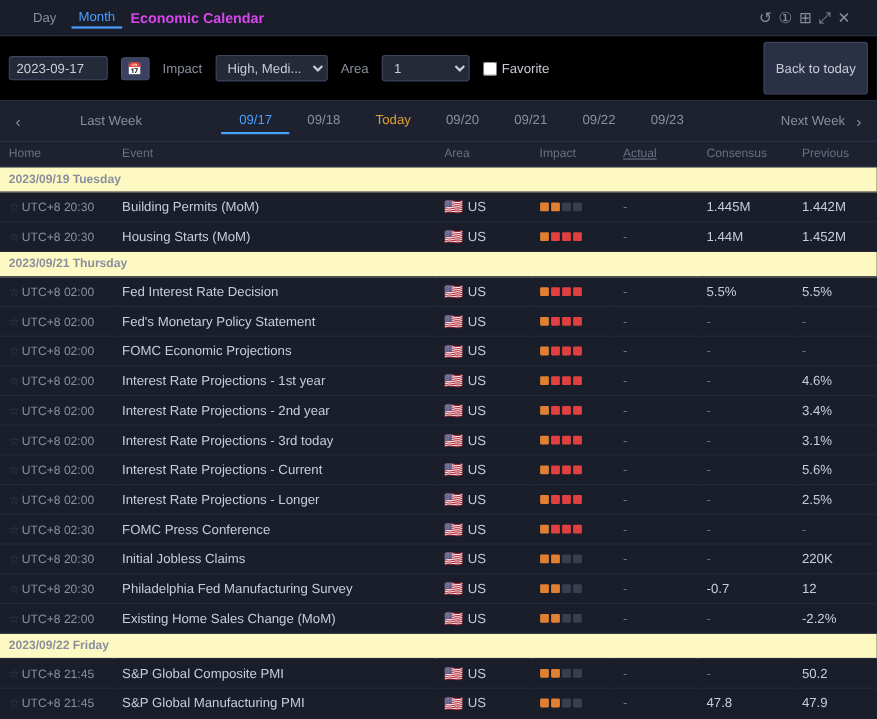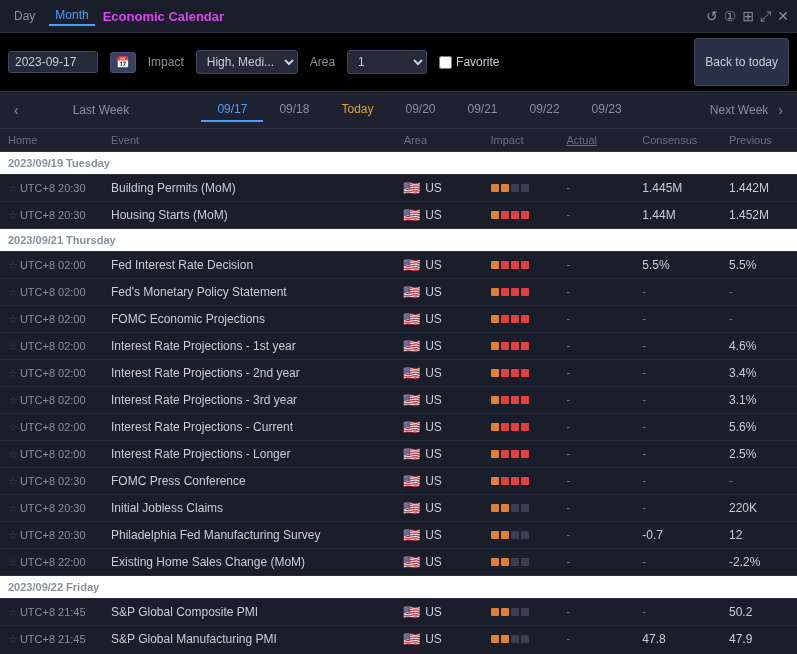--- a/index.html
+++ b/index.html
@@ -18,7 +18,7 @@
       display: flex;
       align-items: center;
       background: #1a1e2a;
-      padding: 6px 8px;
+      padding: 6px 24px;
       border-bottom: 1px solid #2e3346;
       gap: 8px;
     }

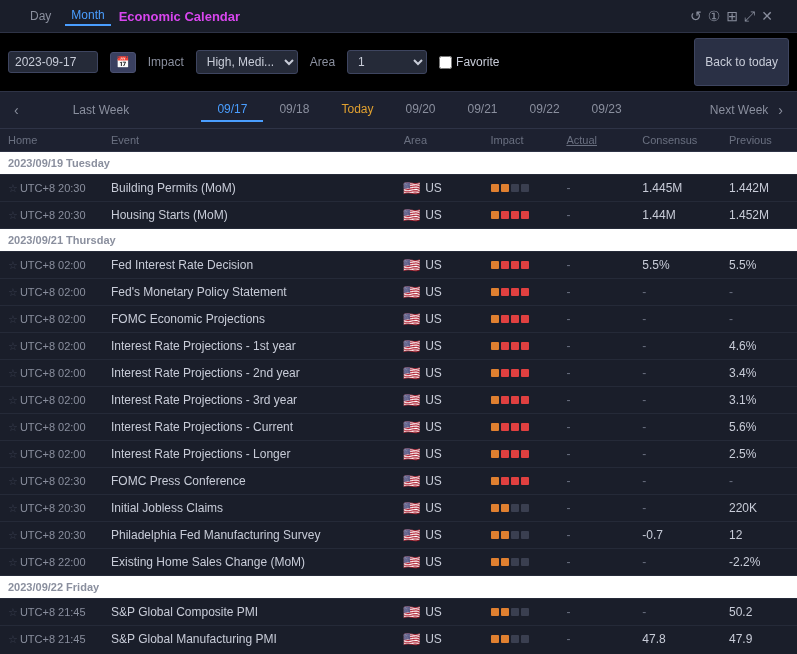--- a/index.html
+++ b/index.html
@@ -191,7 +191,7 @@
       border-bottom: 1px solid #252a38;
     }
     .section-header td {
-      background: #ffffff;
+      background: #fef9c3;
       color: #8a8f9e;
       padding: 5px 8px;
       font-size: 11px;

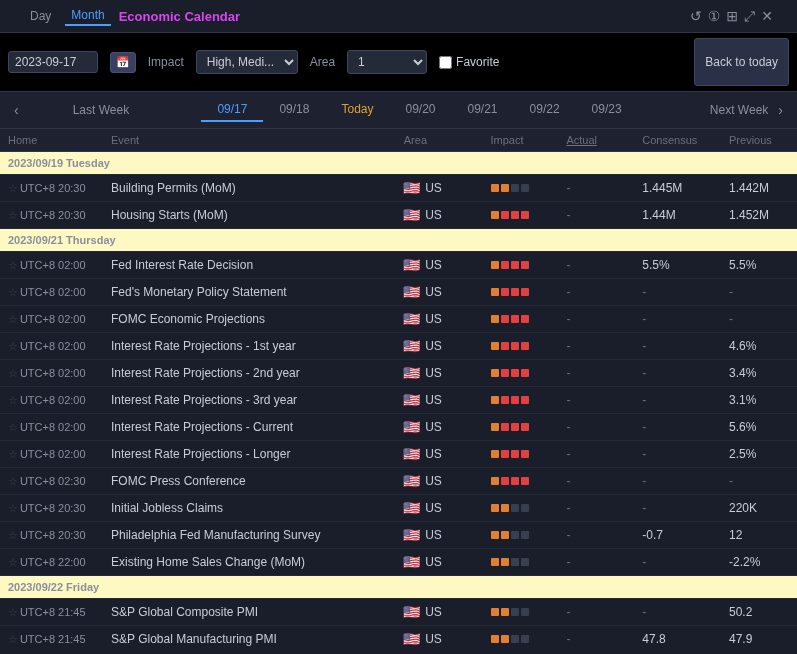--- a/index.html
+++ b/index.html
@@ -477,7 +477,7 @@
       <td style="color:#8a8f9e;font-size:11px;">
         <span class="star-icon">☆</span>UTC+8 02:00
       </td>
-      <td>Interest Rate Projections - 3rd year</td>
+      <td>Interest Rate Projections - 3rd today</td>
       <td>
         <div class="flag-cell">
           <span class="flag">🇺🇸</span>

